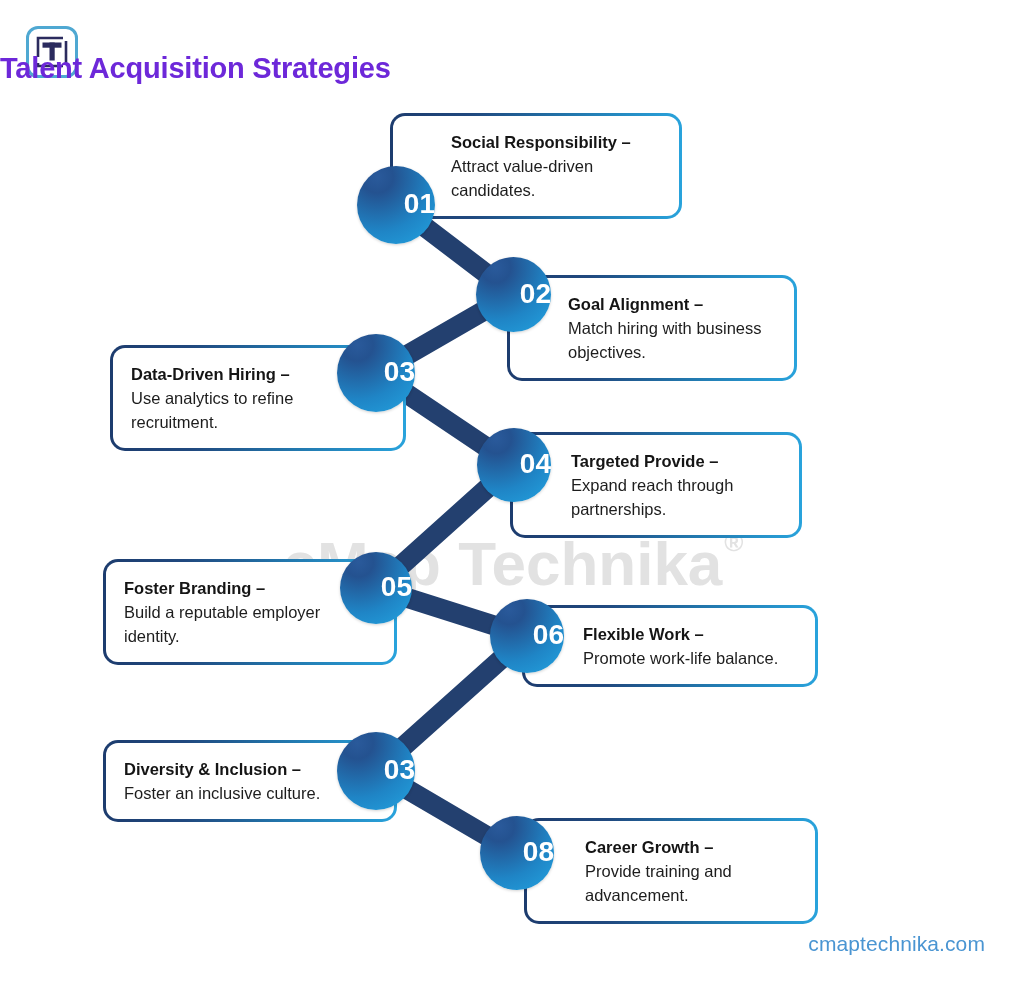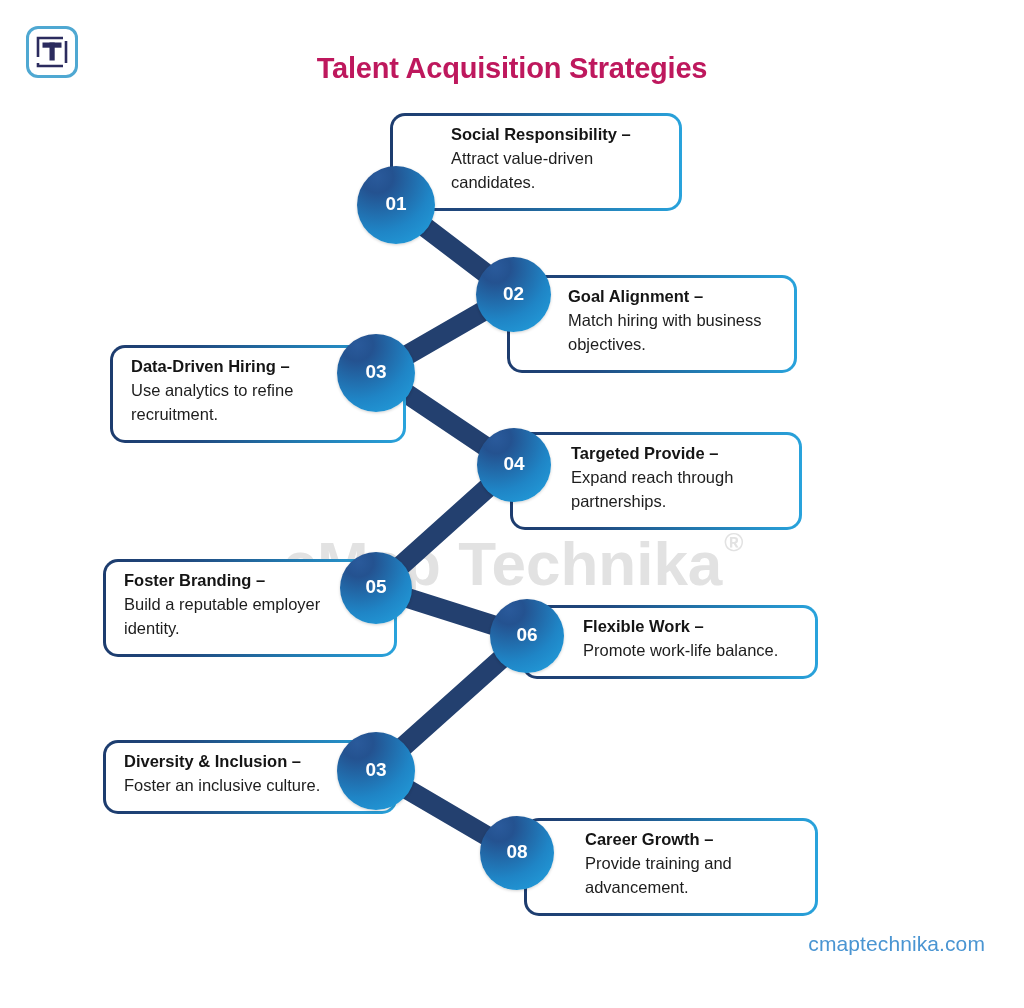--- a/index.html
+++ b/index.html
@@ -38,10 +38,10 @@
     left: 0;
     top: 52px;
     width: 1024px;
-    text-align: center;
+    text-align: left;
     font-size: 29px;
     font-weight: bold;
-    color: #be185d;
+    color: #6d28d9;
     letter-spacing: -0.2px;
   }
 

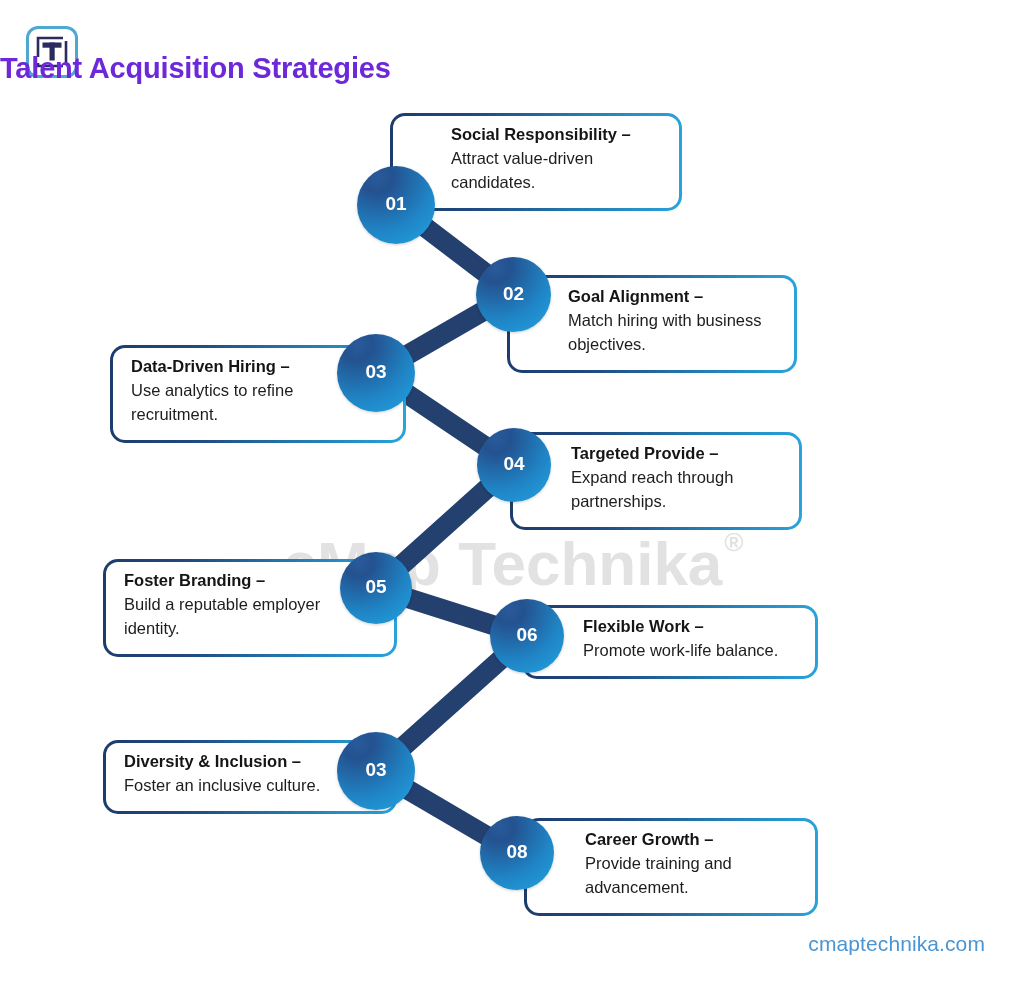--- a/index.html
+++ b/index.html
@@ -82,7 +82,7 @@
     box-sizing: border-box;
     background: #ffffff;
     border-radius: 15px;
-    padding: 6px 18px 14px 18px;
+    padding: 14px 18px 14px 18px;
     border: 3px solid transparent;
     background-image:
       linear-gradient(#ffffff, #ffffff),

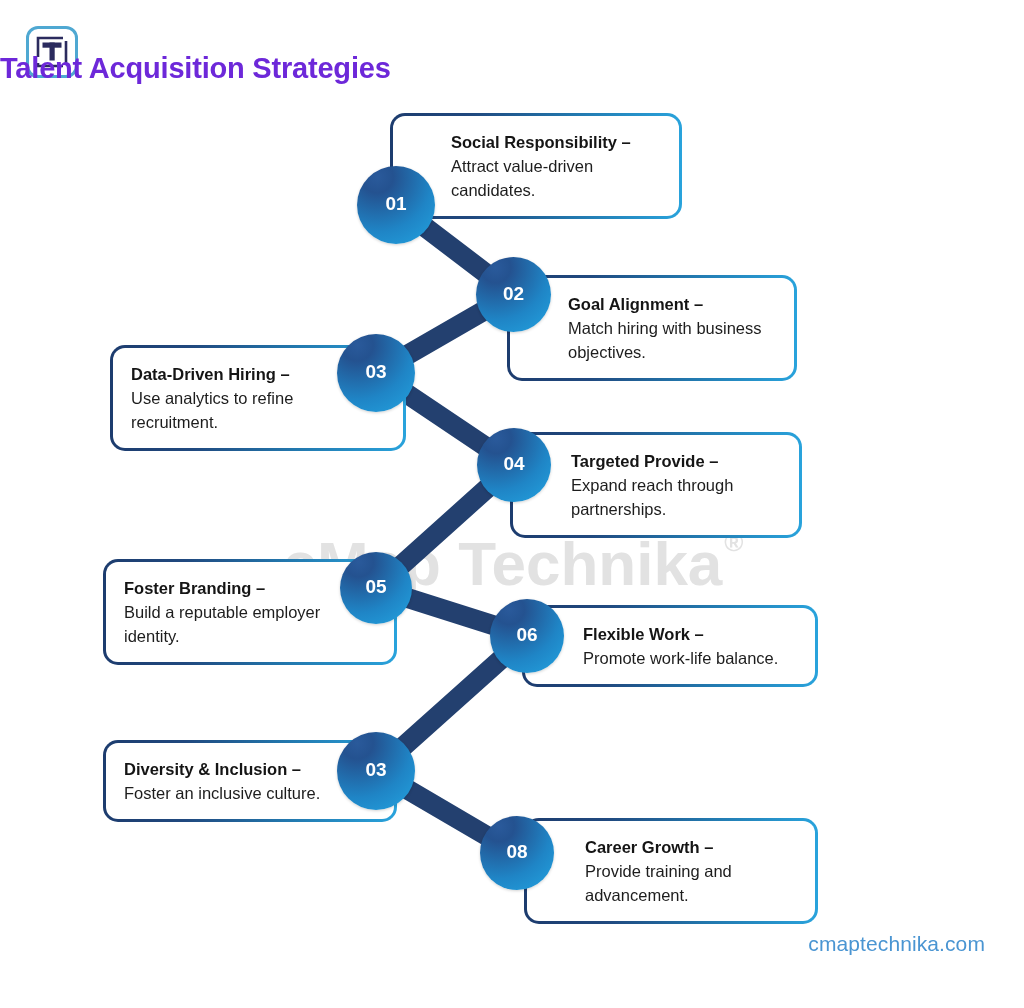--- a/index.html
+++ b/index.html
@@ -114,9 +114,9 @@
     border-radius: 50%;
     display: flex;
     align-items: center;
-    justify-content: center;
+    justify-content: flex-end;
     color: #ffffff;
-    font-size: 19px;
+    font-size: 28px;
     font-weight: bold;
     background: radial-gradient(circle at 26% 14%, #2a5a9b 0%, #245290 18%, #1f85c6 62%, #23a3e0 100%);
     box-shadow: 0 1px 3px rgba(0,0,0,0.18);

